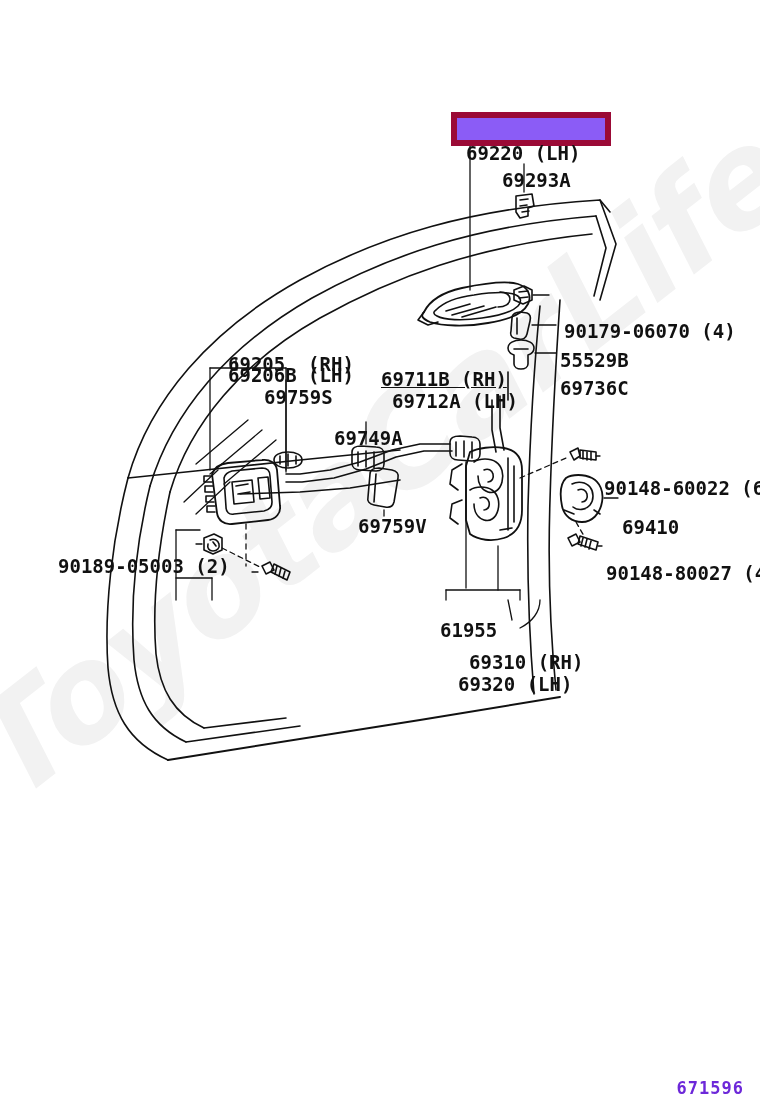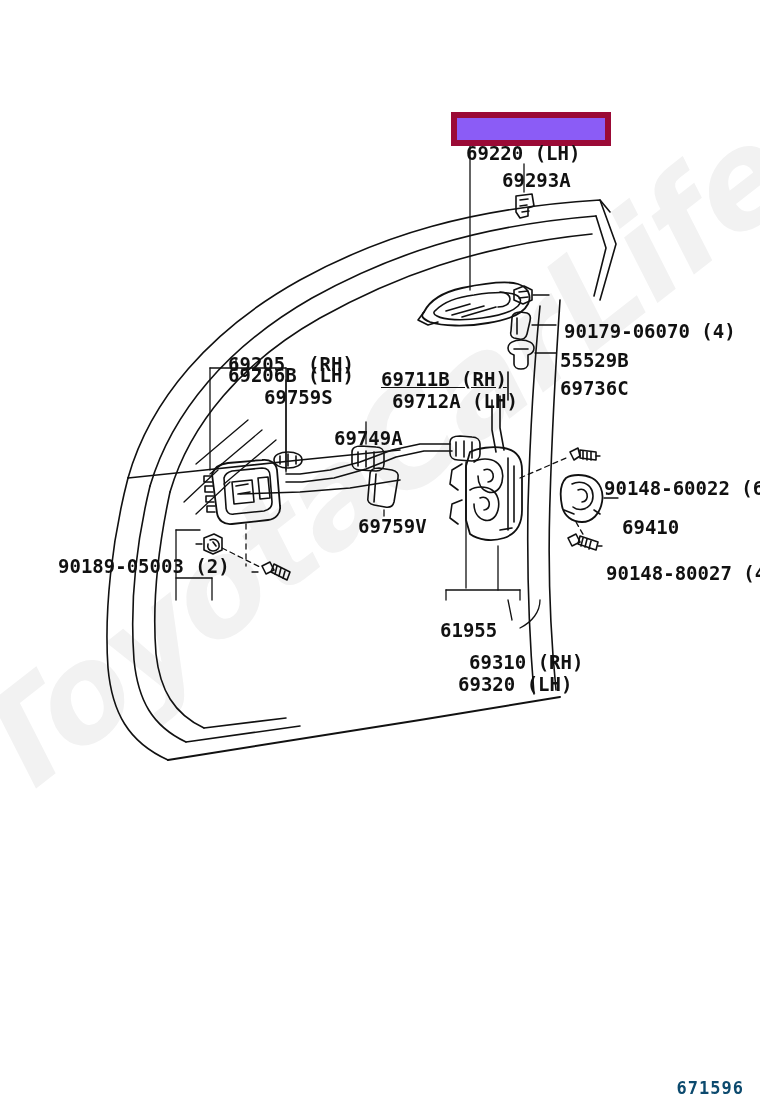--- a/index.html
+++ b/index.html
@@ -90,7 +90,7 @@
     font-family: "DejaVu Sans Mono", "Liberation Mono", monospace;
     font-size: 17px;
     font-weight: bold;
-    color: #0c4a6e;
+    color: #6d28d9;
     letter-spacing: 1px;
   }
 </style>

